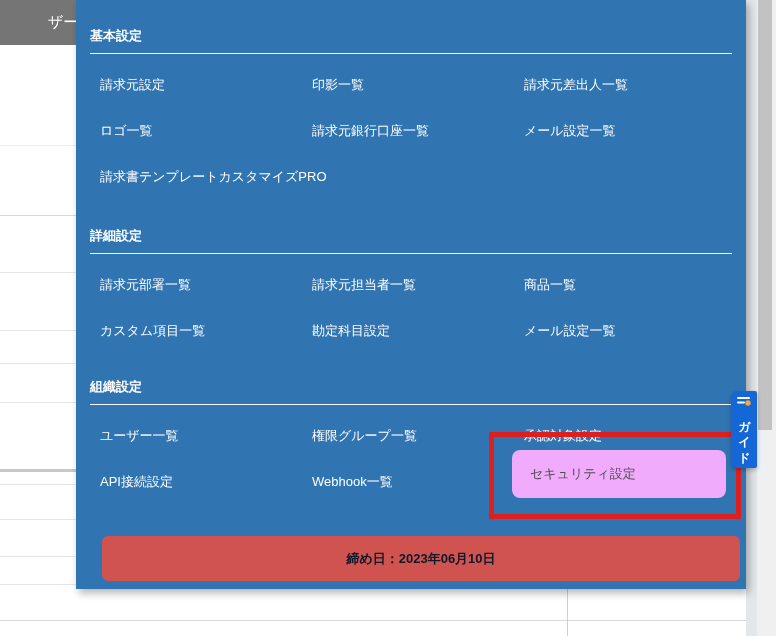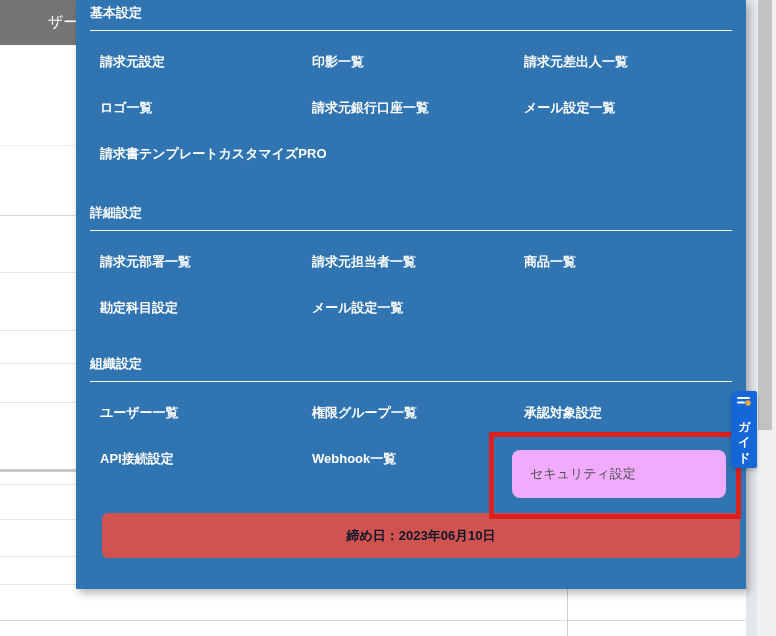--- a/index.html
+++ b/index.html
@@ -39,7 +39,7 @@
   .panel{
     position:absolute;left:76px;top:0;width:670px;height:589px;
     background:var(--panel_blue,#3075b2);z-index:10;
-    box-sizing:border-box;padding:4px 14px 0 14px;
+    box-sizing:border-box;padding:27px 14px 0 14px;
     box-shadow:3px 4px 8px rgba(0,0,0,0.30);
     color:#ffffff;
   }

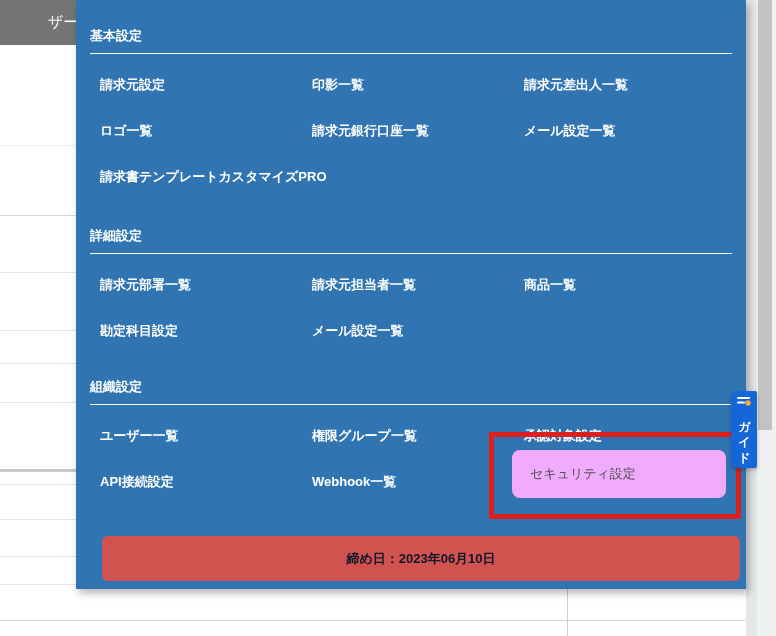--- a/index.html
+++ b/index.html
@@ -51,7 +51,7 @@
   }
   .menu-grid .cell{height:46px;display:flex;align-items:center;}
   .mlink{
-    color:#ffffff;font-size:13px;font-weight:700;cursor:pointer;white-space:nowrap;
+    color:#ffffff;font-size:13px;font-weight:400;cursor:pointer;white-space:nowrap;
   }
   .section.s2{margin-top:27px;}
   .section.s3{margin-top:24px;}

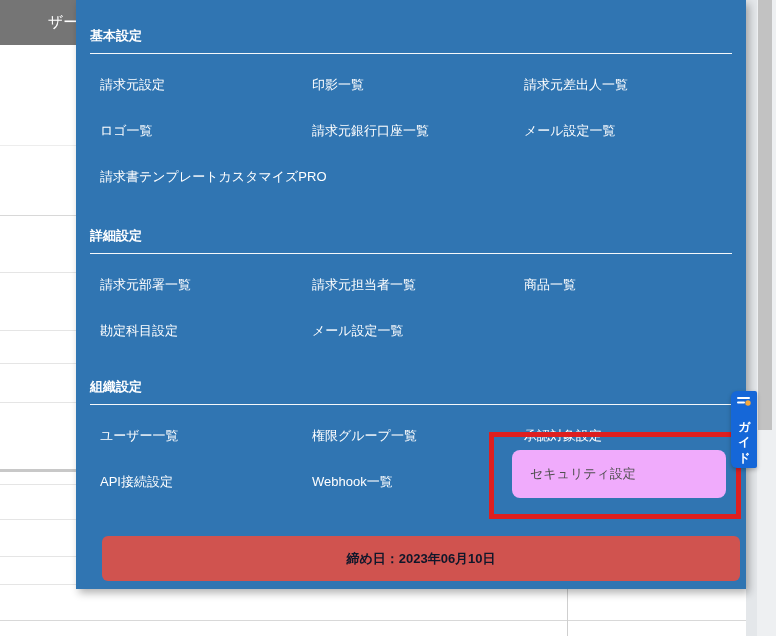--- a/index.html
+++ b/index.html
@@ -152,6 +152,9 @@
           <span class="mlink">商品一覧</span>
         </div>
       <div class="cell">
+          <span class="mlink">カスタム項目一覧</span>
+        </div>
+      <div class="cell">
           <span class="mlink">勘定科目設定</span>
         </div>
       <div class="cell">

